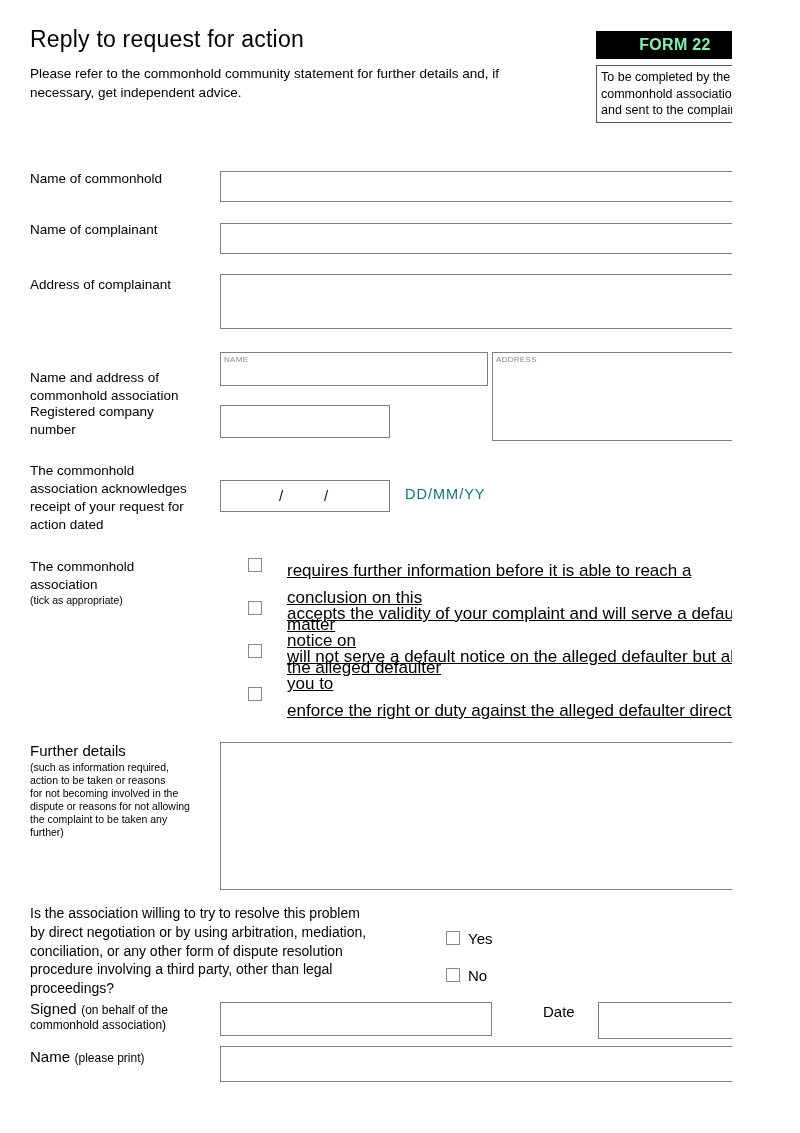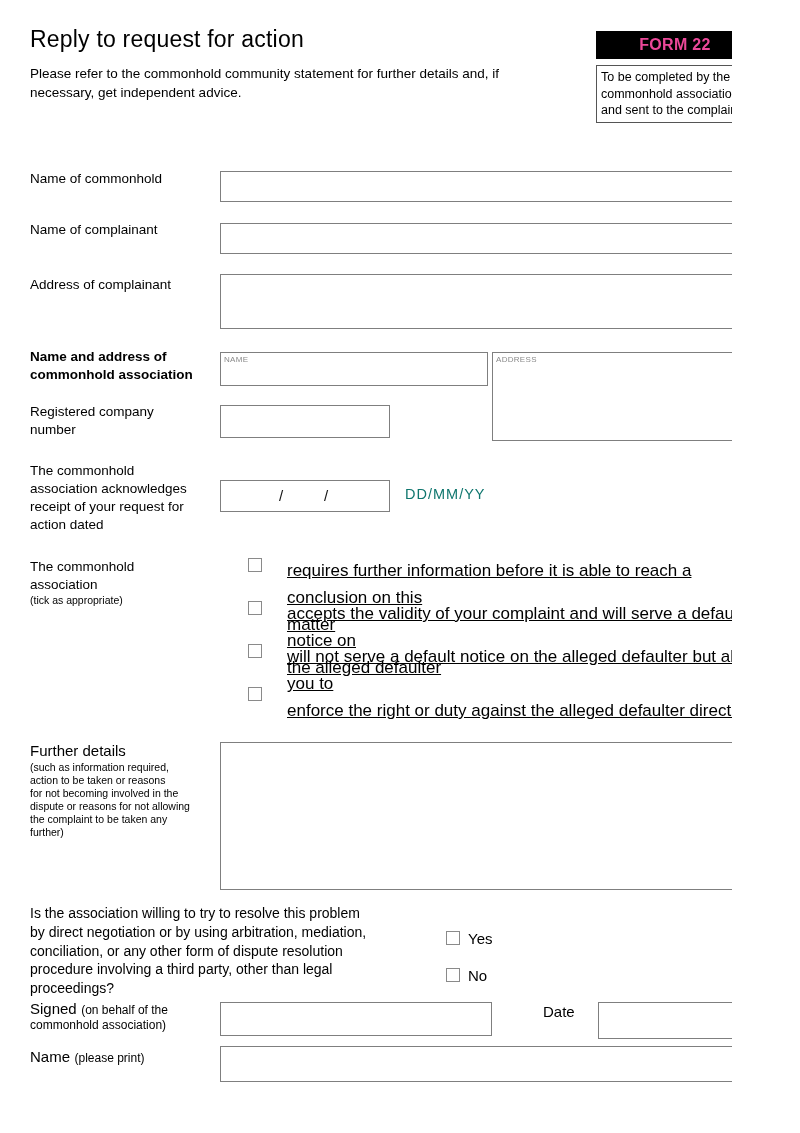--- a/index.html
+++ b/index.html
@@ -12,7 +12,7 @@
 
   .badge { position:absolute; left:596px; top:31px; width:176px; height:28px; background:#000; }
   .badge-label { position:absolute; left:0; right:18px; top:0; bottom:0; display:flex; align-items:center; justify-content:center;
-                 color:#ec4899; font-size:16px; font-weight:bold; letter-spacing:0.3px; }
+                 color:#86efac; font-size:16px; font-weight:bold; letter-spacing:0.3px; }
   .badge-year { position:absolute; right:-5px; top:50%; transform:translateY(-50%) rotate(-90deg);
                 color:#fff; font-size:9.5px; font-weight:bold; letter-spacing:0.5px; }
   .badge-note { position:absolute; left:596px; top:65px; width:176px; border:1px solid #555; background:#fff;

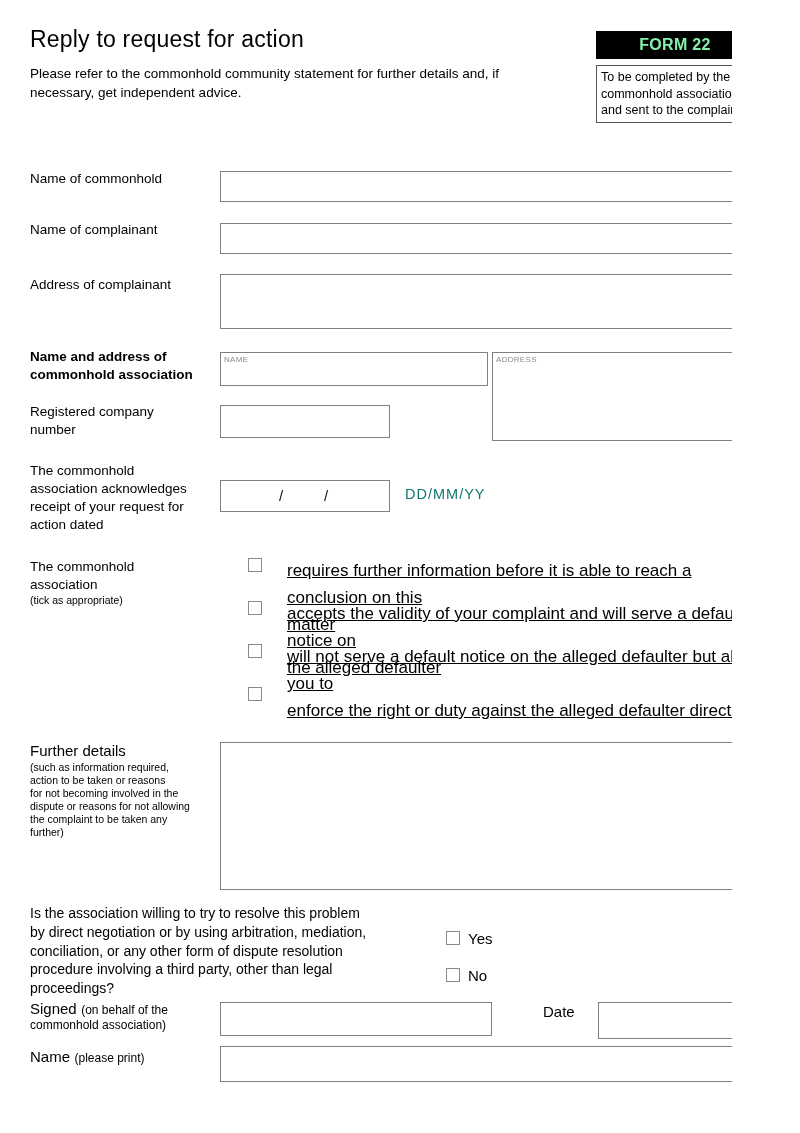--- a/index.html
+++ b/index.html
@@ -63,7 +63,7 @@
   <div class="lbl" style="top:276px;">Address of complainant</div>
   <div class="box" style="left:220px; top:274px; width:550px; height:55px;"></div>
 
-  <div class="lbl" style="top:348px; width:185px;font-weight:bold;">Name and address of
+  <div class="lbl" style="top:369px; width:185px;">Name and address of
 commonhold association</div>
   <div class="box" style="left:220px; top:352px; width:268px; height:34px;">
     <span class="ph">NAME</span>

